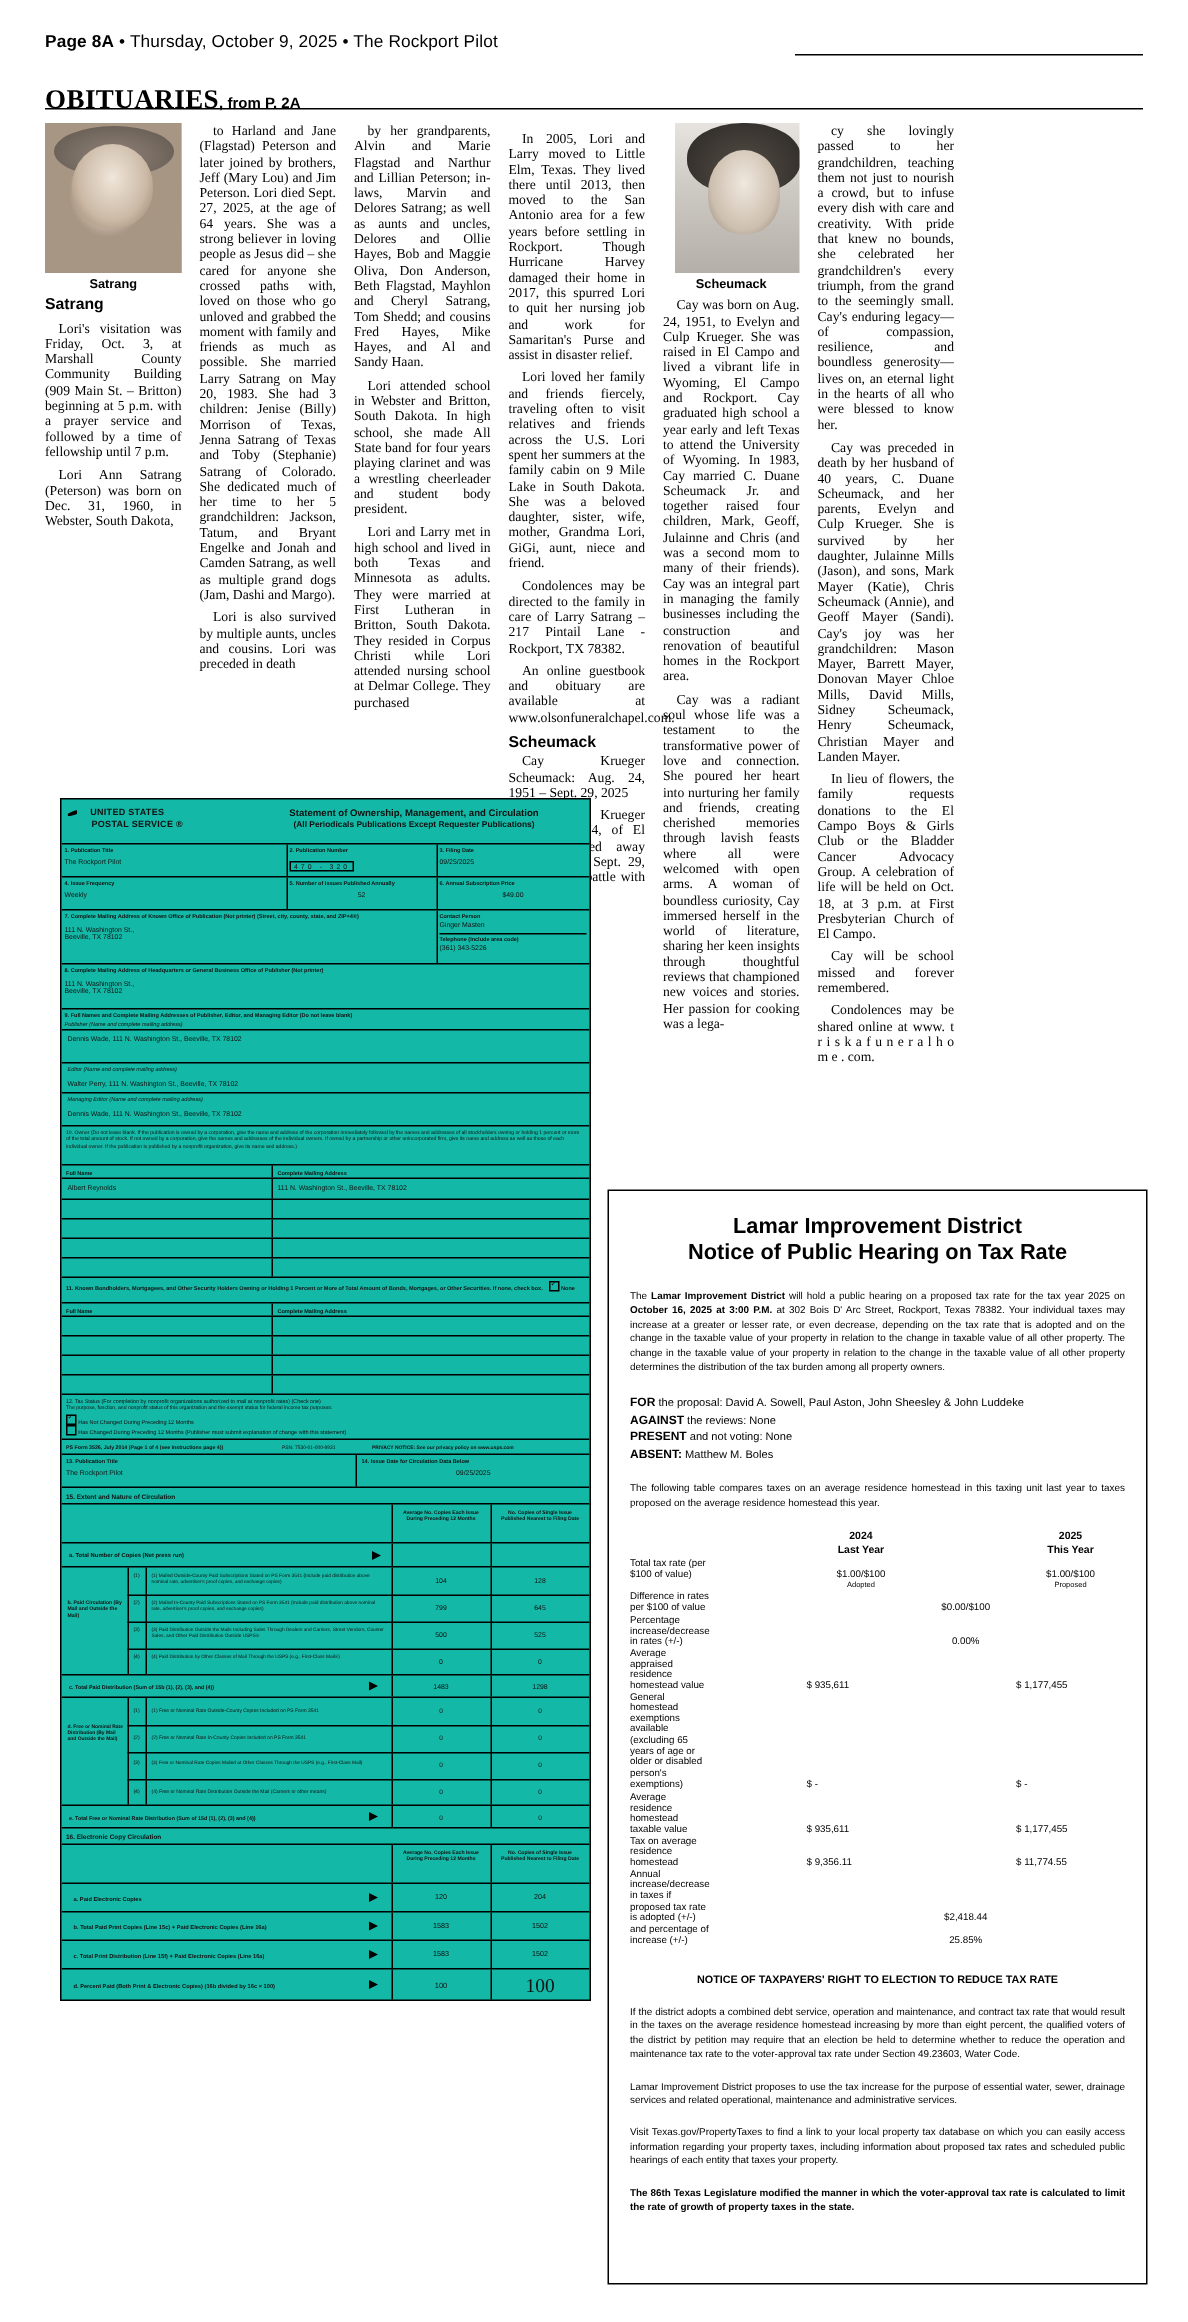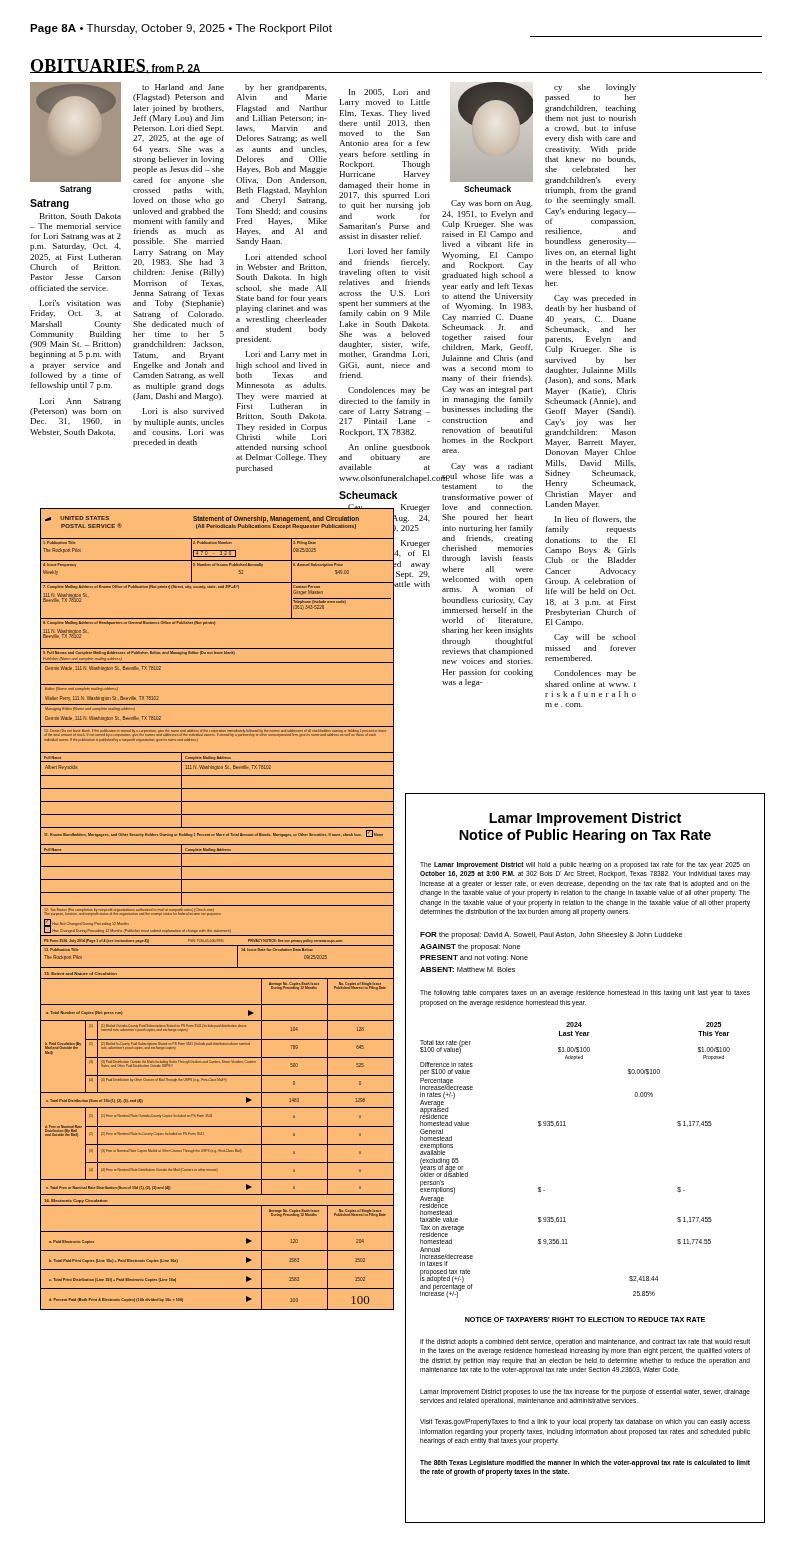--- a/index.html
+++ b/index.html
@@ -95,7 +95,6 @@
       <div class="photobox face1" style="height:100px;"></div>
       <div class="photocap">Satrang</div>
       <div class="colhead">Satrang</div>
-      <p>Britton, South Dakota – The memorial service for Lori Satrang was at 2 p.m. Saturday, Oct. 4, 2025, at First Lutheran Church of Britton. Pastor Jesse Carson officiated the service.</p>
       <p style="margin-top:5px">Lori's visitation was Friday, Oct. 3, at Marshall County Community Building (909 Main St. – Britton) beginning at 5 p.m. with a prayer service and followed by a time of fellowship until 7 p.m.</p>
       <p style="margin-top:5px">Lori Ann Satrang (Peterson) was born on Dec. 31, 1960, in Webster, South Dakota,</p>
     </div>

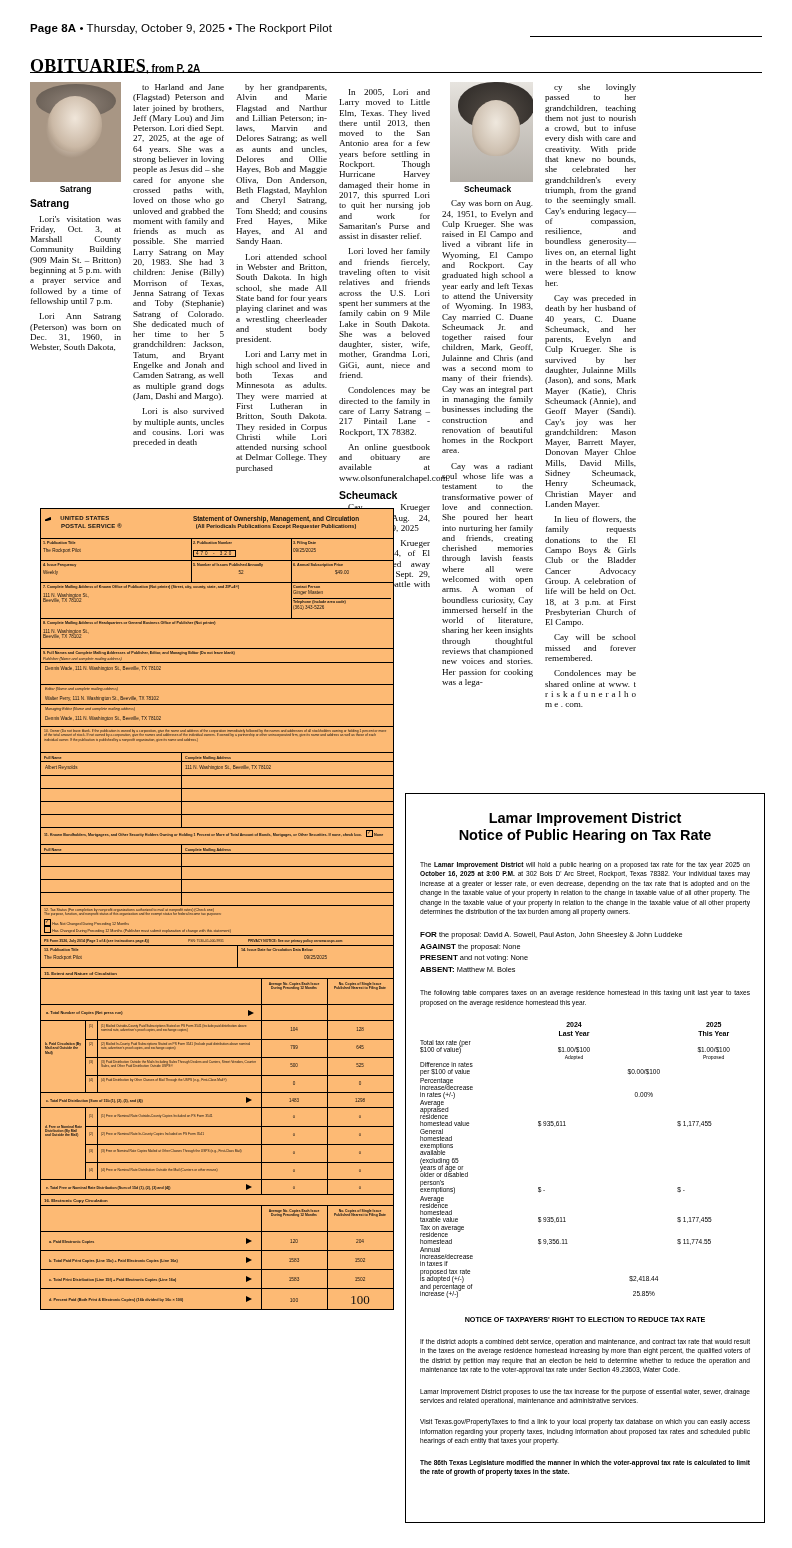--- a/index.html
+++ b/index.html
@@ -465,7 +465,7 @@
 
     <div class="votes">
       <div><b>FOR</b><span> the proposal: David A. Sowell, Paul Aston, John Sheesley &amp; John Luddeke</span></div>
-      <div><b>AGAINST</b><span> the proposal:  None</span></div>
+      <div><b>AGAINST</b><span> the reviews:  None</span></div>
       <div><b>PRESENT</b><span> and not voting: None</span></div>
       <div><b>ABSENT:</b><span> Matthew M. Boles</span></div>
     </div>

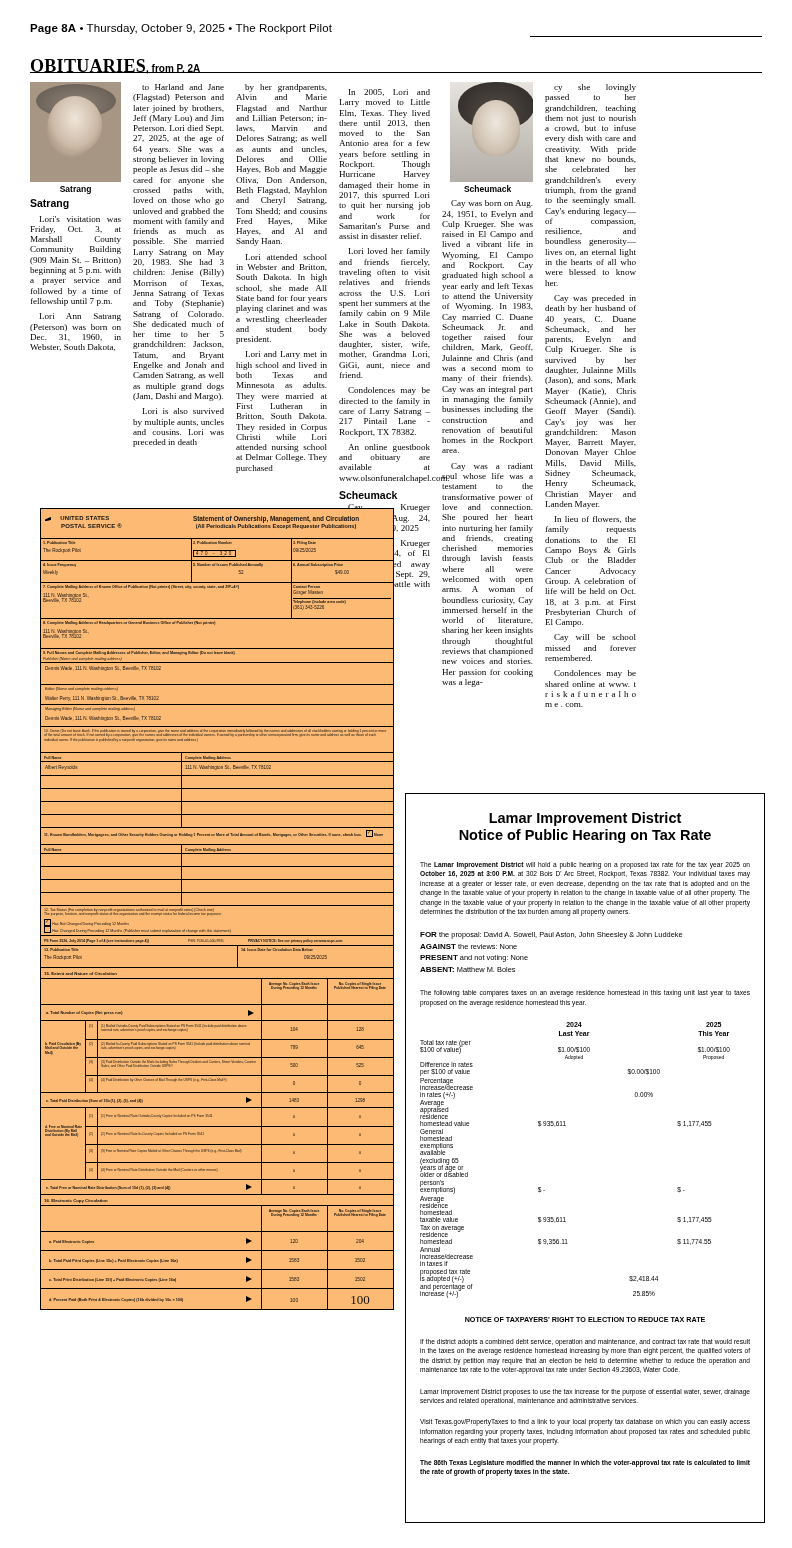--- a/index.html
+++ b/index.html
@@ -39,7 +39,7 @@
      background:radial-gradient(ellipse at 50% 70%, #4c443d 0%, #211d1a 85%);opacity:.92;}
 
   
-  .psform{position:absolute;left:40px;top:508px;width:352px;height:800px;border:1.2px solid #000;background:#fdba74;
+  .psform{position:absolute;left:40px;top:532px;width:352px;height:800px;border:1.2px solid #000;background:#14b8a6;
      font-family:"Liberation Sans",sans-serif;font-size:4.1px;line-height:1.25;color:#111;overflow:hidden;}
   .psf-row{border-bottom:.6px solid #000;position:relative;box-sizing:border-box;}
   .psf-cell{position:absolute;box-sizing:border-box;padding:1px 2px;}

